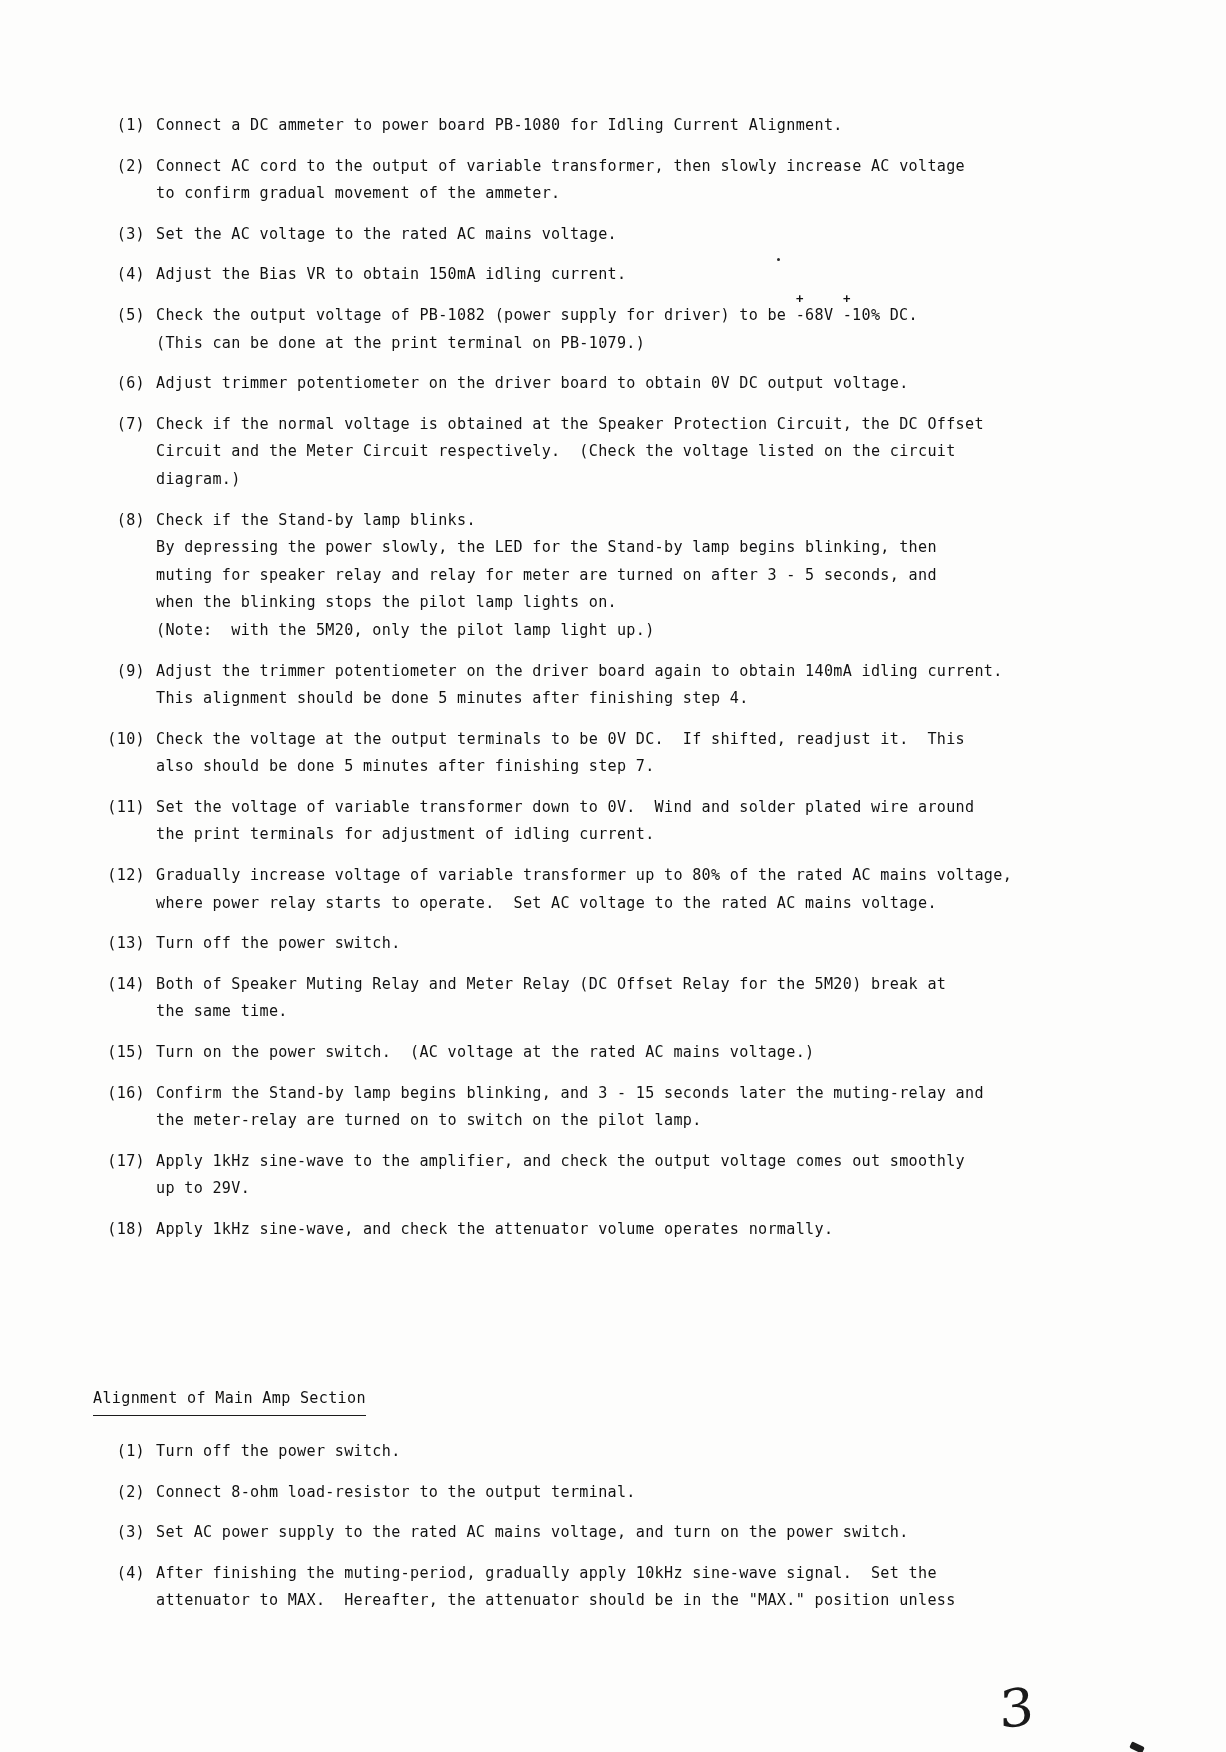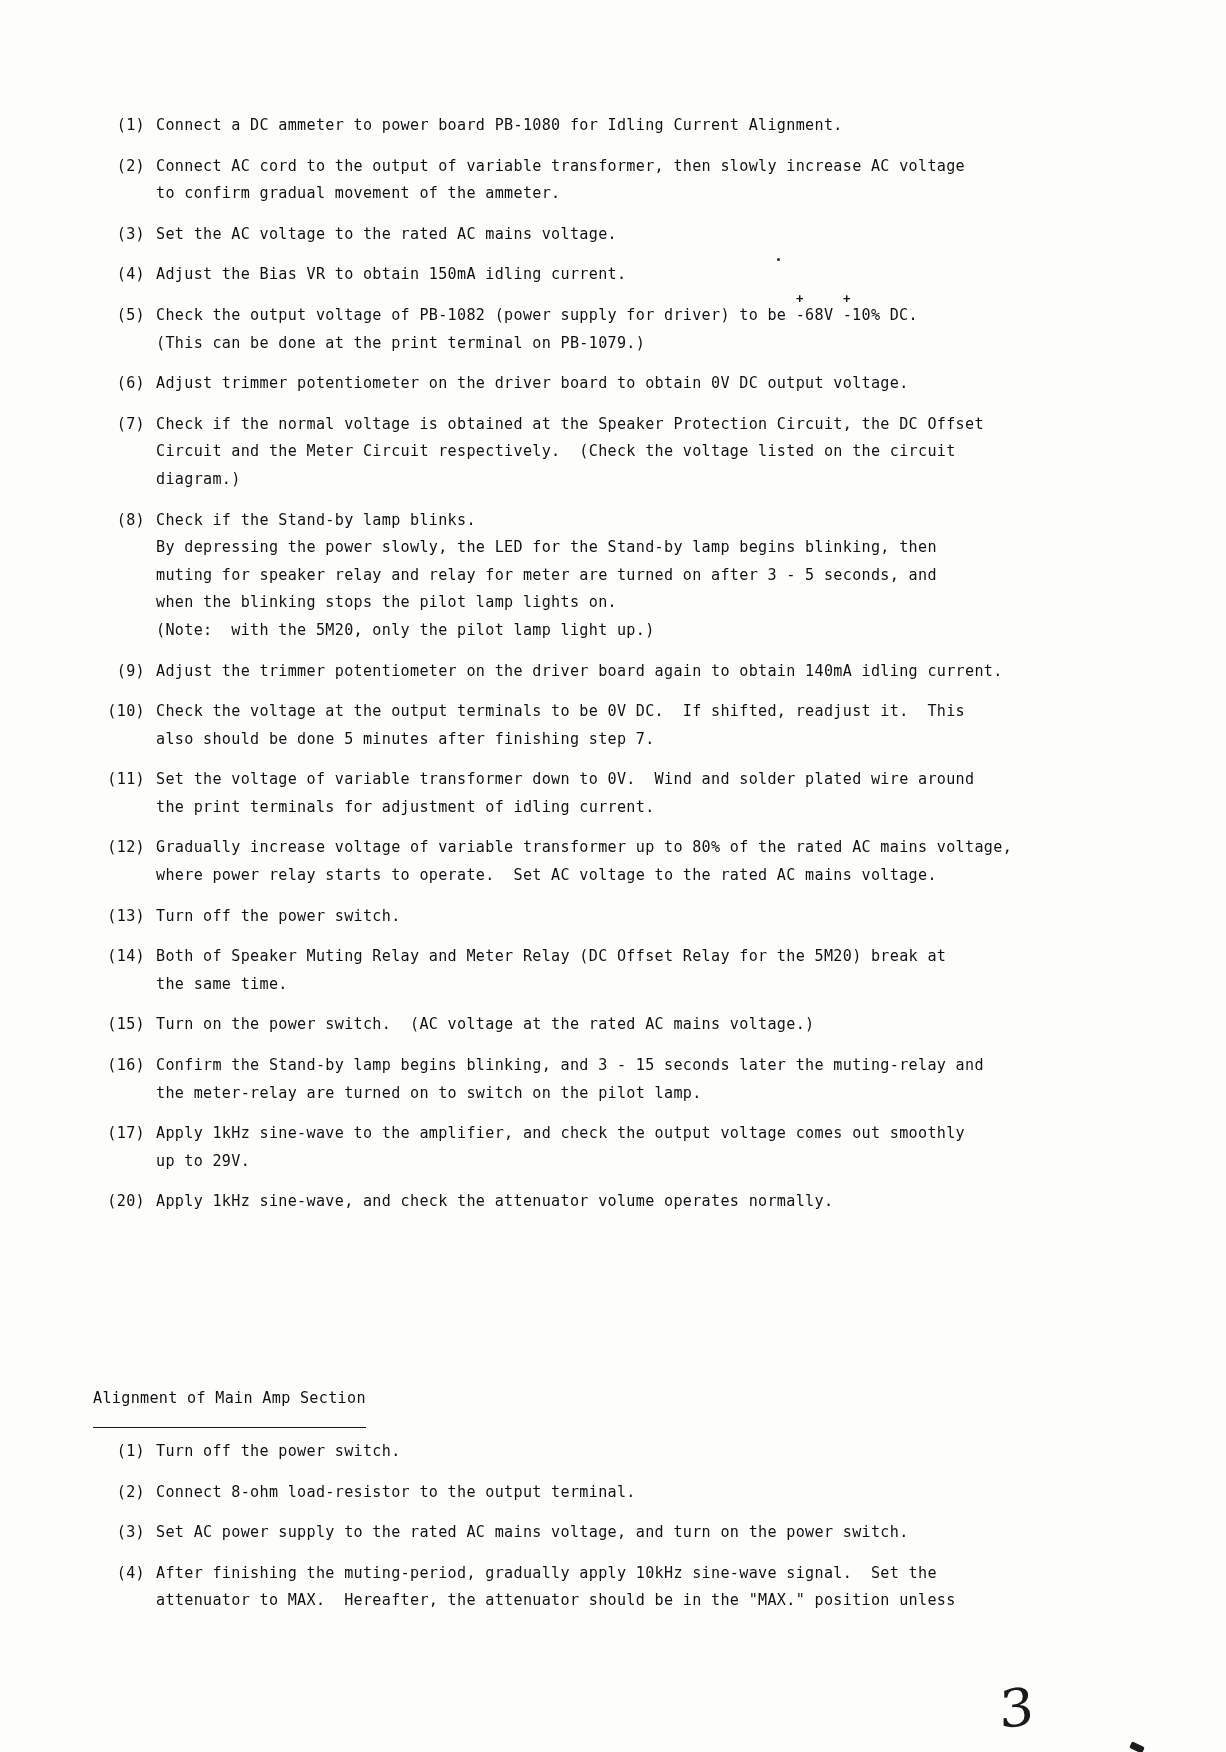--- a/index.html
+++ b/index.html
@@ -199,6 +199,7 @@
         <span class="marker">(9)</span>
         <span class="body">
           <span class="ln">Adjust the trimmer potentiometer on the driver board again to obtain 140mA idling current.</span>
+          <span class="ln">This alignment should be done 5 minutes after finishing step 4.</span>
         </span>
       </div>
       <div class="step">

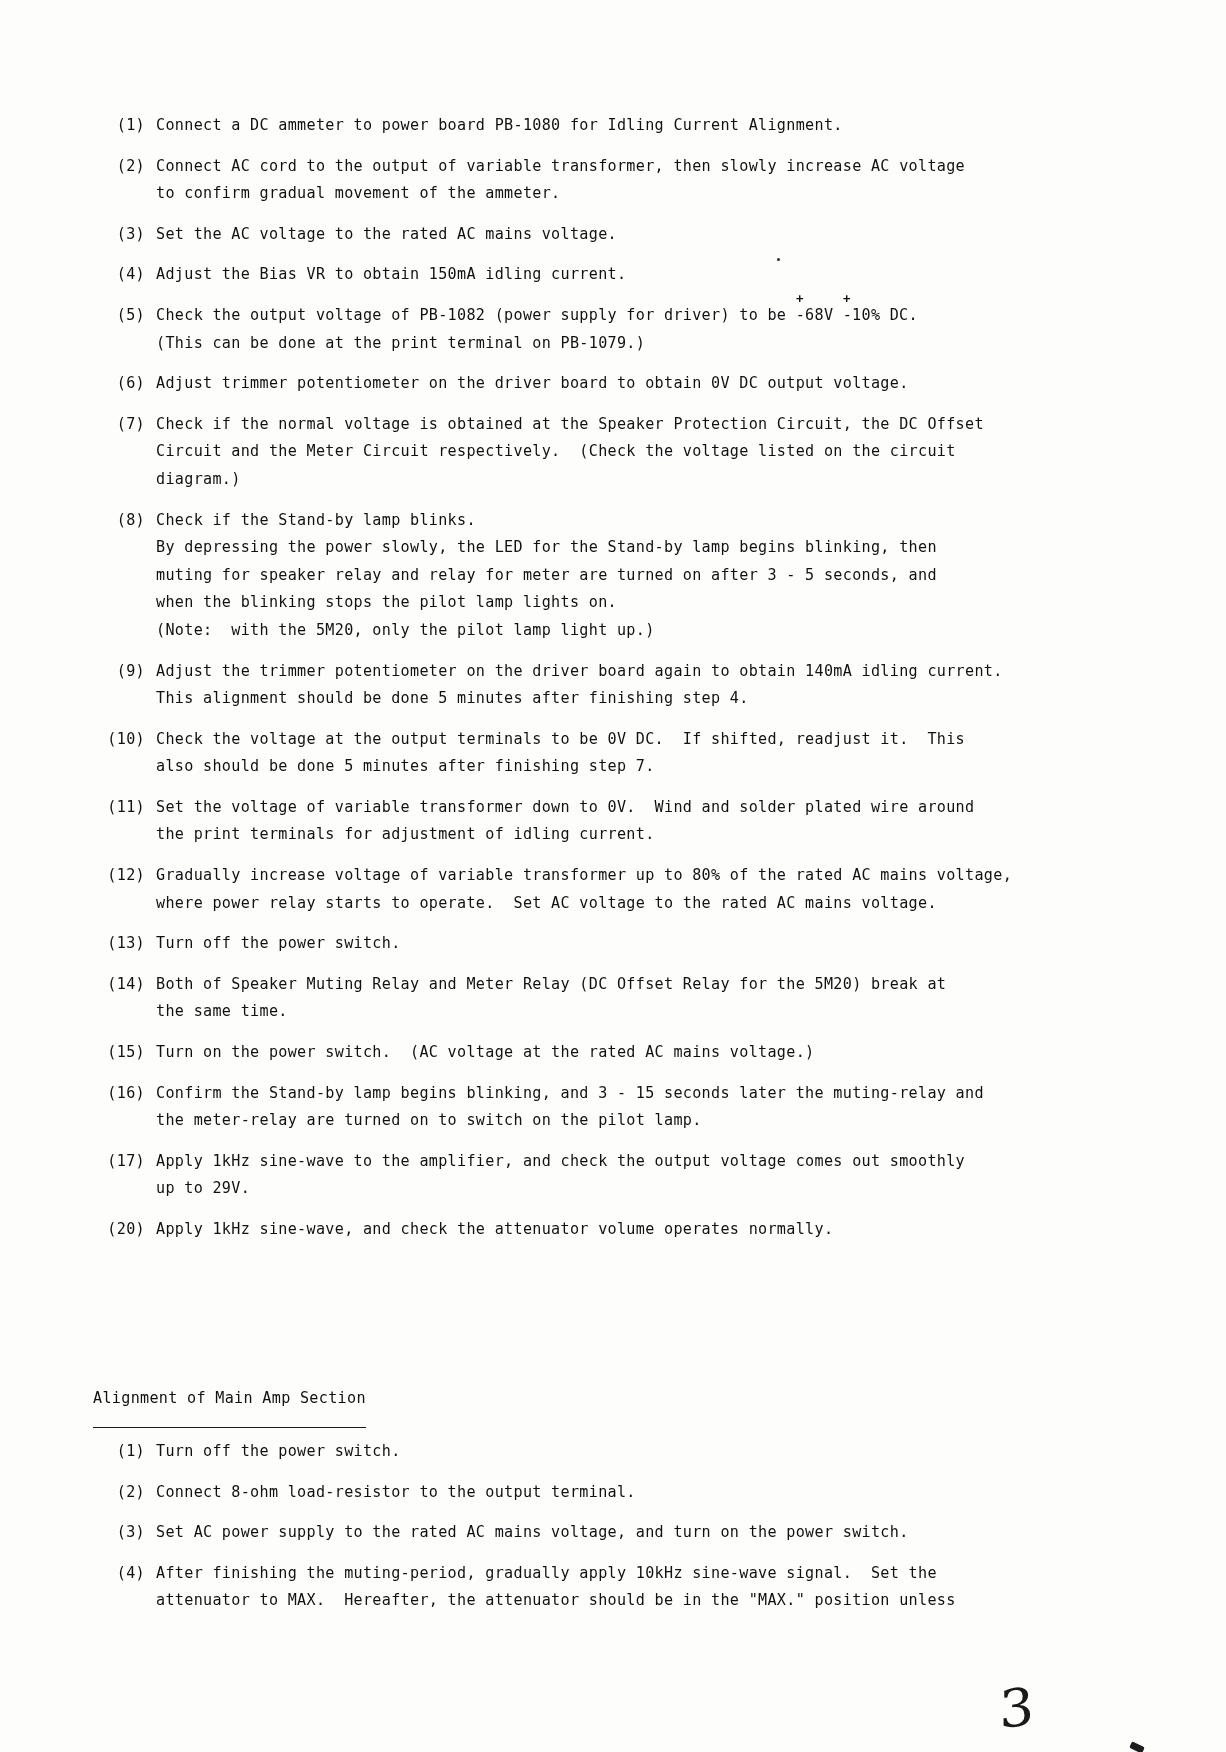--- a/index.html
+++ b/index.html
@@ -257,7 +257,7 @@
         </span>
       </div>
       <div class="step">
-        <span class="marker">(20)</span>
+        <span class="marker">(18)</span>
         <span class="body">
           <span class="ln">Apply 1kHz sine-wave, and check the attenuator volume operates normally.</span>
         </span>

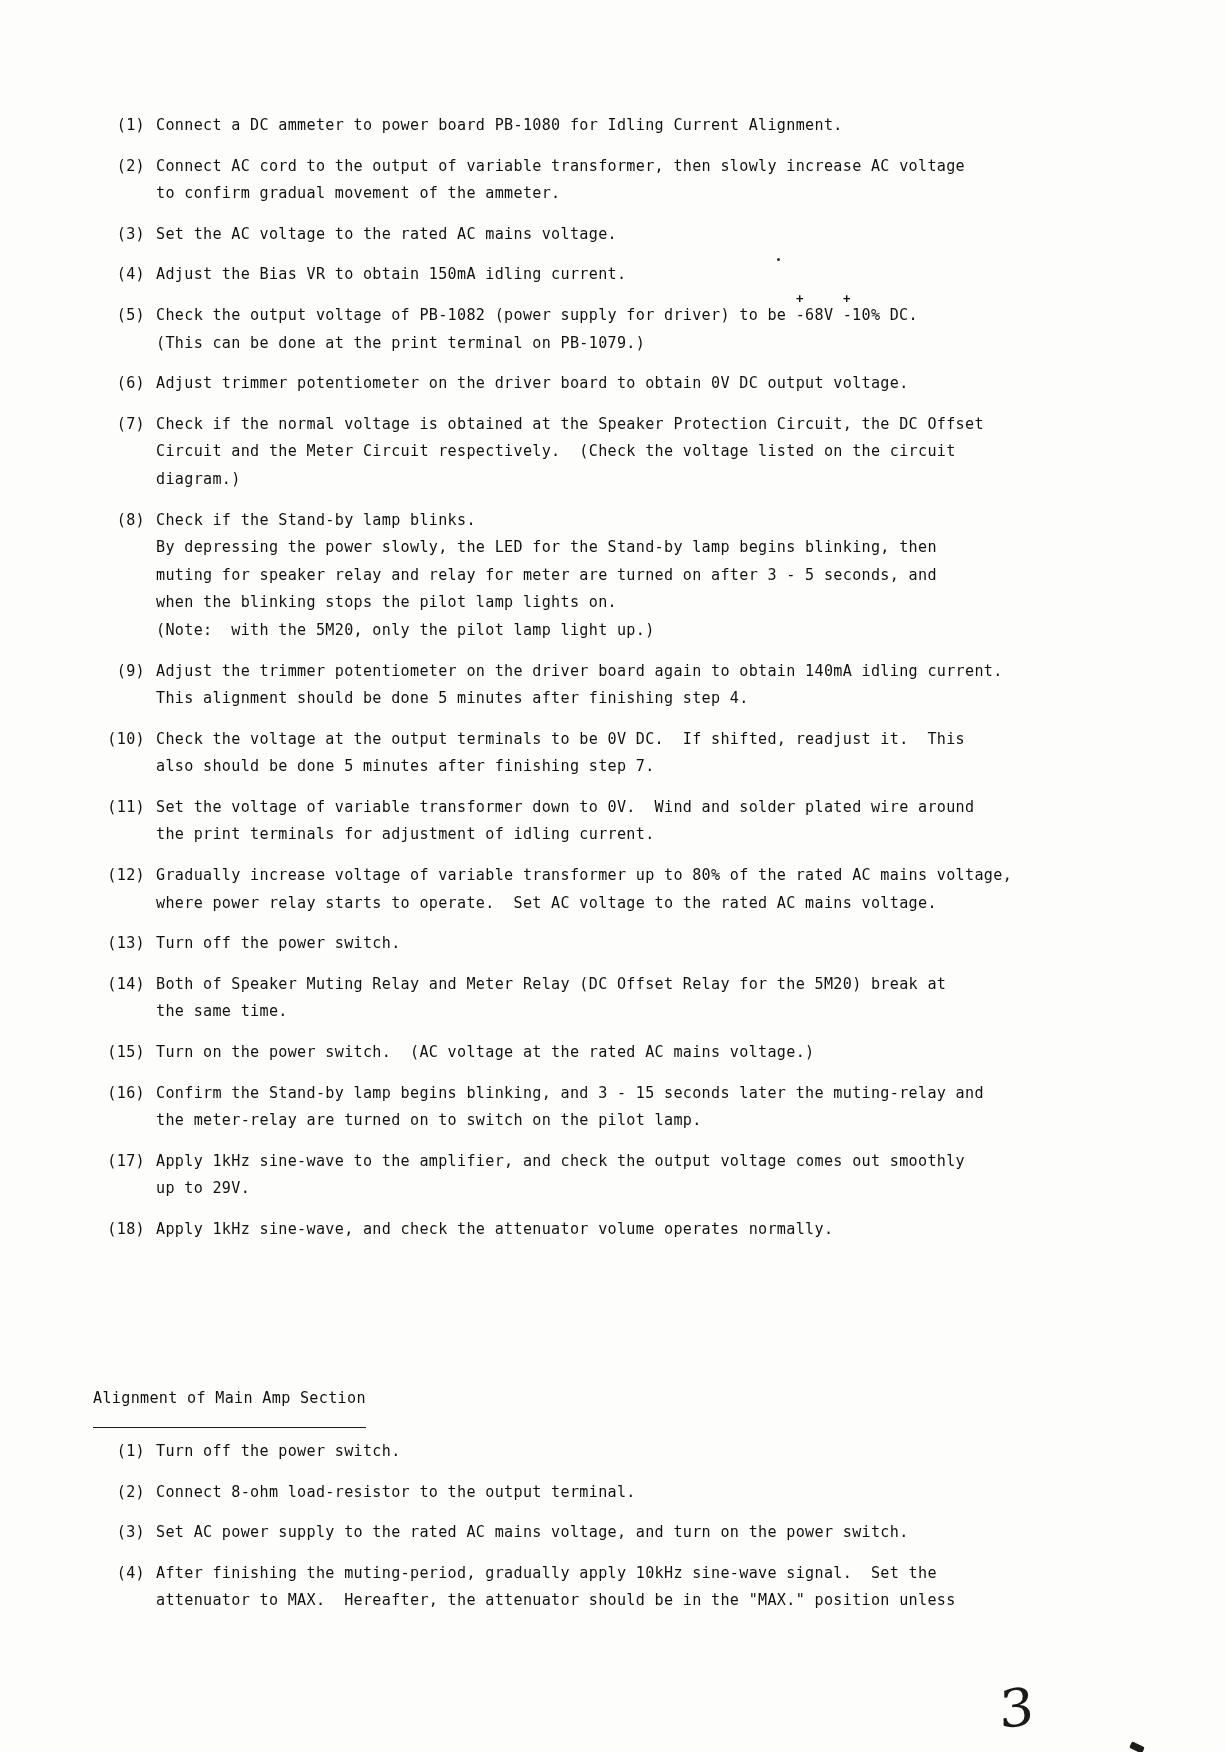--- a/index.html
+++ b/index.html
@@ -85,7 +85,7 @@
     line-height: 27.6px;
     letter-spacing: 0.32px;
     white-space: pre;
-    padding-bottom: 14px;
+    padding-bottom: 2px;
     border-bottom: 1.6px solid #1b1b1b;
   }
 

